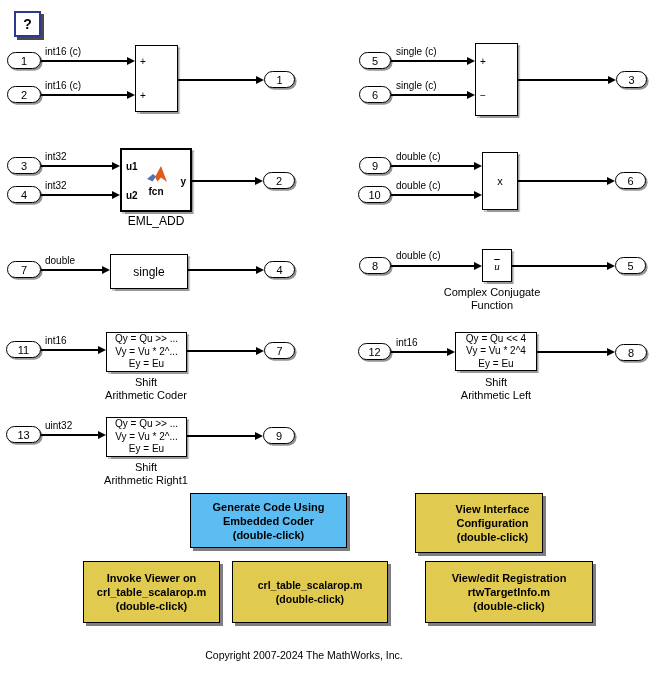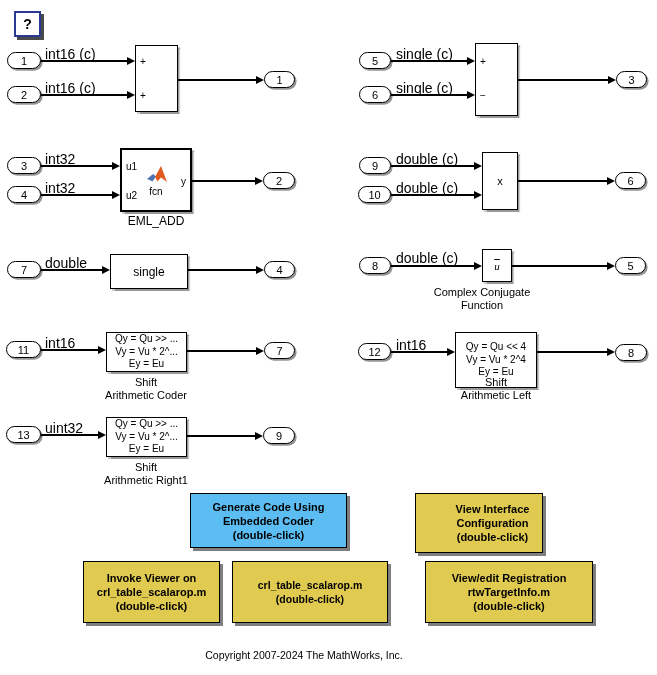--- a/index.html
+++ b/index.html
@@ -32,7 +32,7 @@
           border-top:4px solid transparent; border-bottom:4px solid transparent;
           border-left:8px solid #000; }
 
-  .siglabel { position:absolute; font-size:14px; white-space:nowrap; }
+  .siglabel { position:absolute; font-size:10px; white-space:nowrap; }
   .blklabel { position:absolute; font-size:11px; line-height:13px; text-align:center;
               transform:translateX(-50%); white-space:nowrap; }
   .blklabel.big { font-size:12px; }

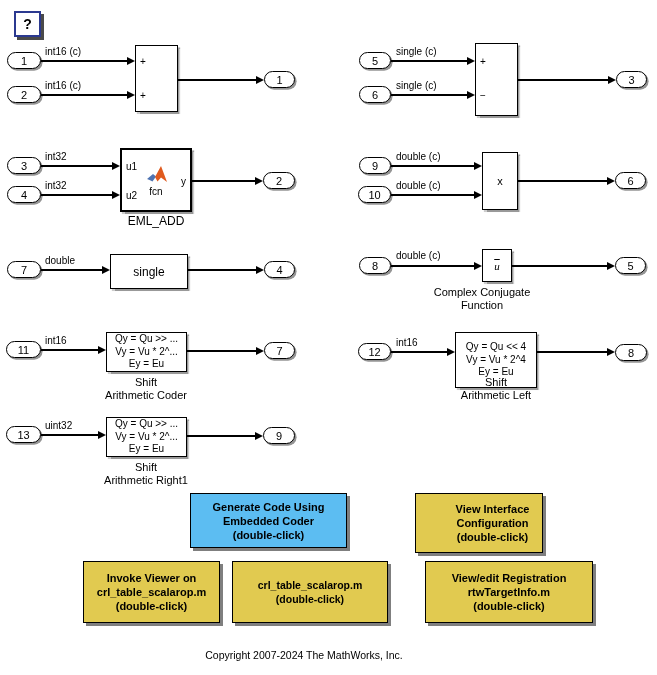--- a/index.html
+++ b/index.html
@@ -42,7 +42,7 @@
           width:100%; height:100%; font-size:10px; line-height:12.5px; white-space:nowrap; }
   .conj-glyph { font-style:italic; font-size:11px; text-decoration:overline;
                 font-family:"Liberation Serif", serif; }
-  .emltxt { position:absolute; font-size:10px; line-height:10px; }
+  .emltxt { position:absolute; font-size:10px; line-height:10px;font-weight:bold; }
 
   .btn {
     position:absolute; border:1.2px solid #000; box-shadow:3px 3px 0 rgba(0,0,0,0.50);

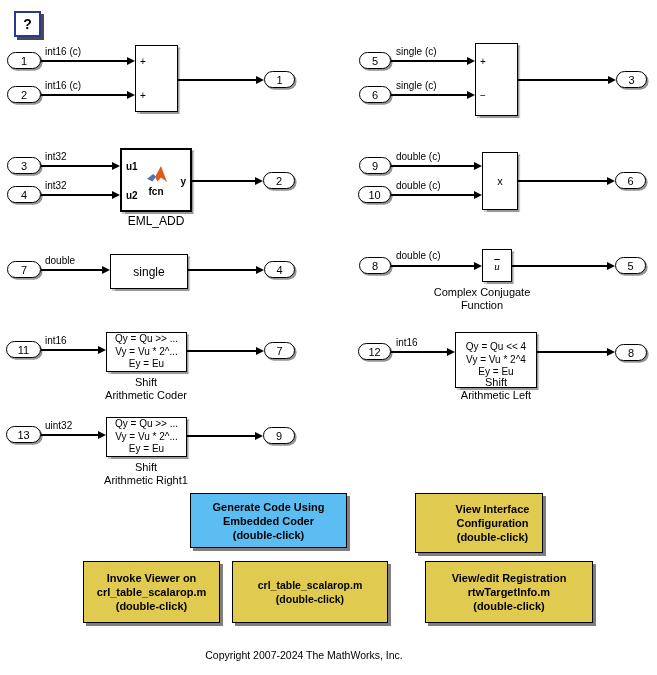--- a/index.html
+++ b/index.html
@@ -188,7 +188,7 @@
         <span class="conj-glyph">u</span>
       </div>
   </div>
-  <div class="blklabel" style="left:482px;top:286px;"><span>Complex Conjugate</span><br><span>Function</span></div>
+  <div class="blklabel" style="left:492px;top:286px;"><span>Complex Conjugate</span><br><span>Function</span></div>
   <div class="wire" style="left:512px;top:265.3px;width:95px;"></div>
     <div class="arr" style="left:607px;top:262px;"></div>
   <div class="port" style="left:615px;top:257px;width:31px;height:17px;">

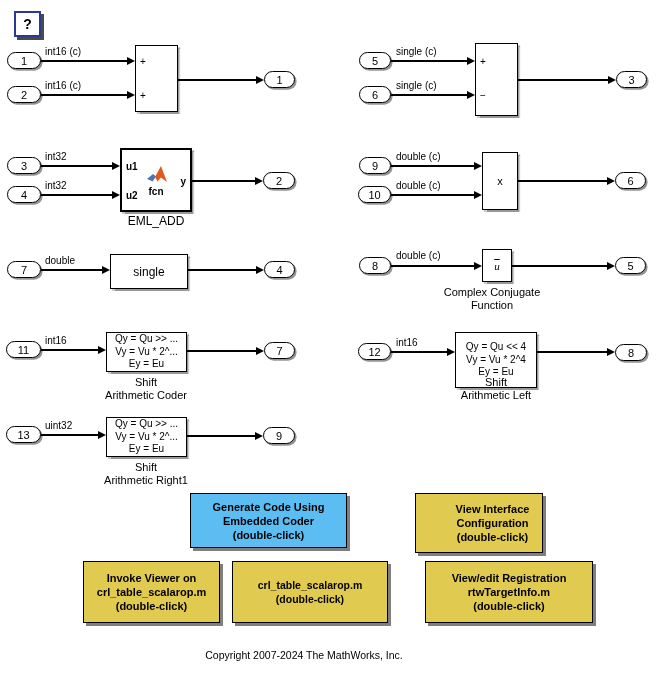--- a/index.html
+++ b/index.html
@@ -221,7 +221,7 @@
   <div class="siglabel" style="left:396px;top:337px;">int16</div>
   <div class="wire" style="left:391px;top:351.3px;width:56px;"></div>
     <div class="arr" style="left:447px;top:348px;"></div>
-  <div class="blk" style="left:455px;top:332px;width:82px;height:56px;">
+  <div class="blk" style="left:455px;top:332px;width:82px;height:39px;">
     <div class="eqs">
       <span>Qy = Qu &lt;&lt; 4</span>
       <span>Vy = Vu * 2^4</span>

